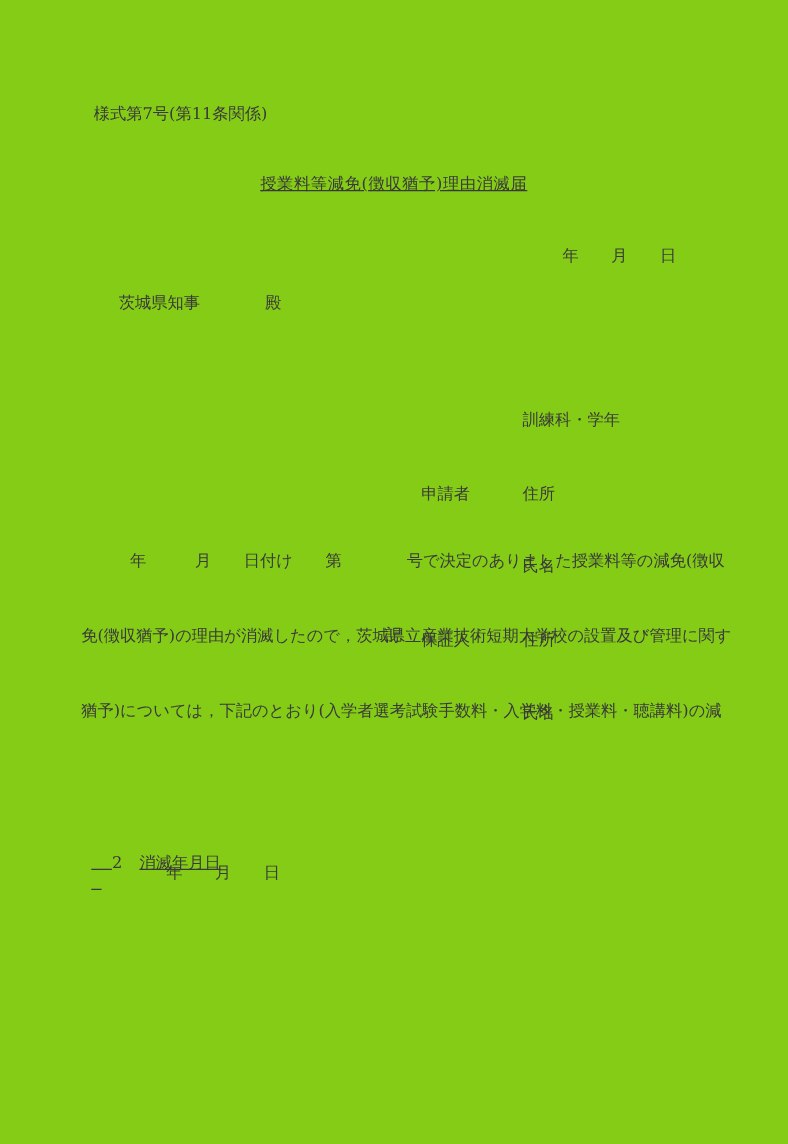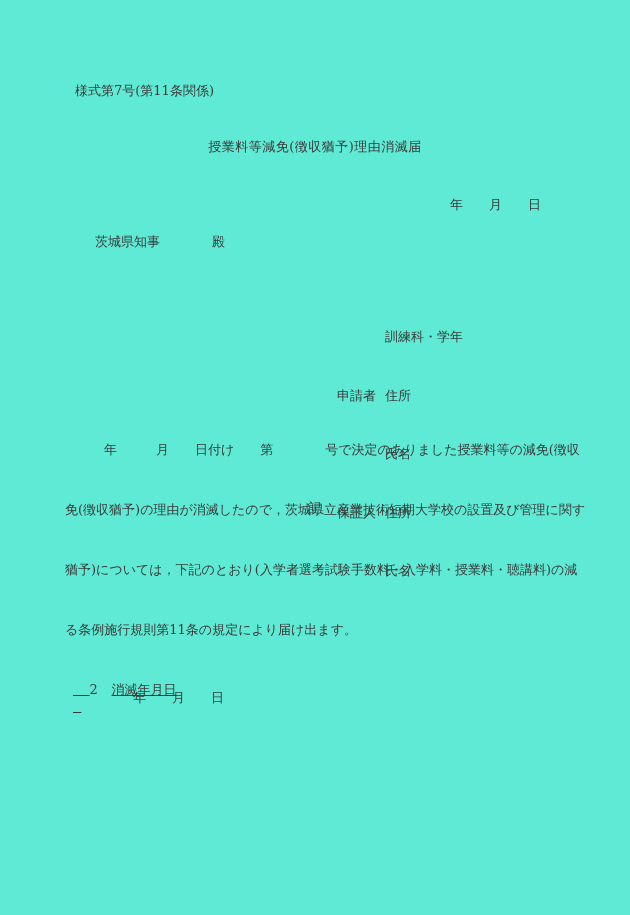--- a/index.html
+++ b/index.html
@@ -11,7 +11,7 @@
     position: relative;
     width: 630px;
     height: 915px;
-    background: #5eead4;
+    background: #84cc16;
     font-family: "DejaVu Serif", "Liberation Serif", serif;
     font-size: 13px;
     color: #3a3a3a;

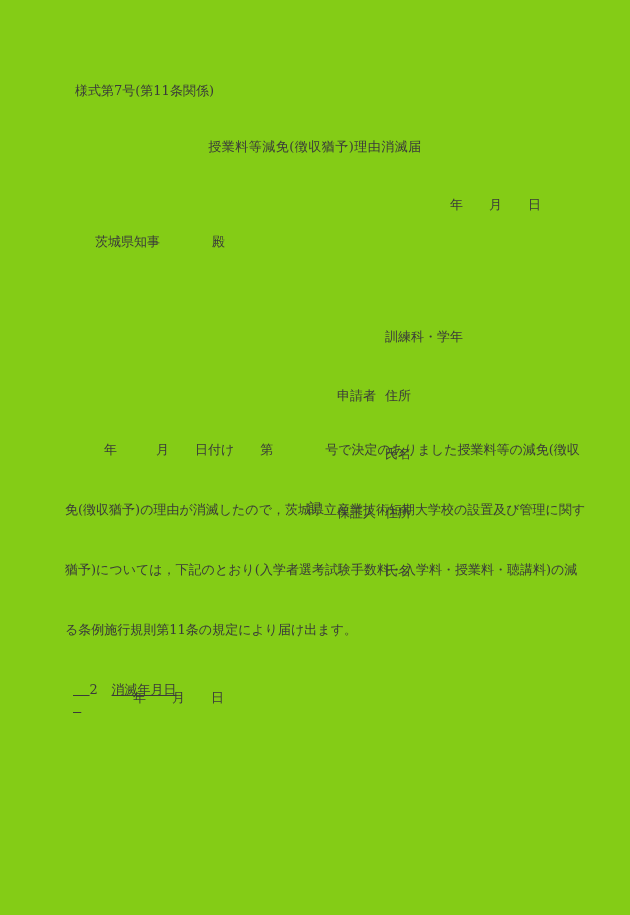--- a/index.html
+++ b/index.html
@@ -19,7 +19,7 @@
   }
   .abs { position: absolute; white-space: pre; }
   .form-number { left: 75px; top: 82px; }
-  .doc-title { left: 0; right: 0; top: 138px; text-align: center; letter-spacing: 0.5px; }
+  .doc-title { left: 0; right: 0; top: 138px; text-align: center; letter-spacing: 0.5px; text-decoration: underline; }
   .date-top { left: 450px; top: 196px; }
   .addressee { left: 95px; top: 233px; }
   .applicant-block { left: 337px; top: 288px; line-height: 19.5px; }

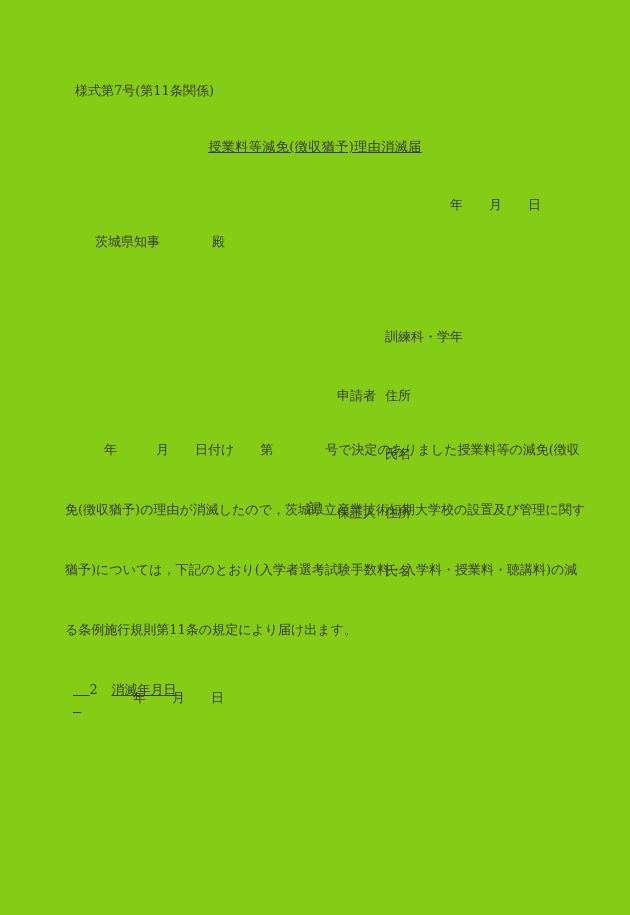--- a/index.html
+++ b/index.html
@@ -25,7 +25,7 @@
   .applicant-block { left: 337px; top: 288px; line-height: 19.5px; }
   .applicant-row { display: flex; }
   .applicant-row .label { display: inline-block; width: 48px; white-space: pre; }
-  .applicant-row .value { display: inline-block; white-space: pre; }
+  .applicant-row .value { display: inline-block; white-space: pre; margin-left: 33px; }
   .body-paragraph { left: 65px; top: 400px; width: 516px; line-height: 20px; }
   .body-line { white-space: pre; }
   .record-heading { left: 0; right: 0; top: 499px; text-align: center; }

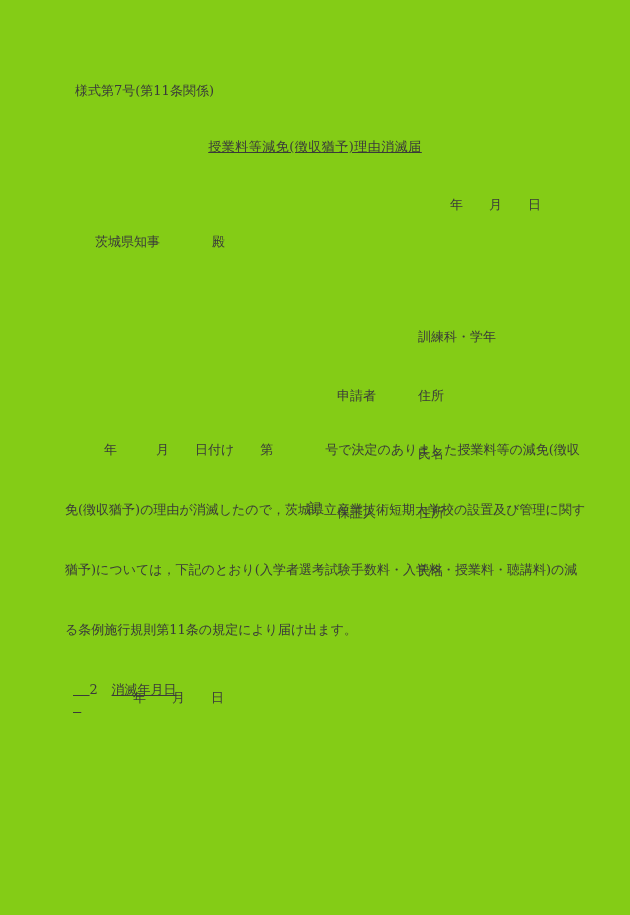--- a/index.html
+++ b/index.html
@@ -74,7 +74,6 @@
     <div class="body-line">　　　年　　　月　　日付け　　第　　　　号で決定のありました授業料等の減免(徴収</div>
     <div class="body-line">免(徴収猶予)の理由が消滅したので，茨城県立産業技術短期大学校の設置及び管理に関す</div>
     <div class="body-line">猶予)については，下記のとおり(入学者選考試験手数料・入学料・授業料・聴講料)の減</div>
-    <div class="body-line">る条例施行規則第11条の規定により届け出ます。</div>
   </div>
 
   <div class="abs record-heading">記</div>

